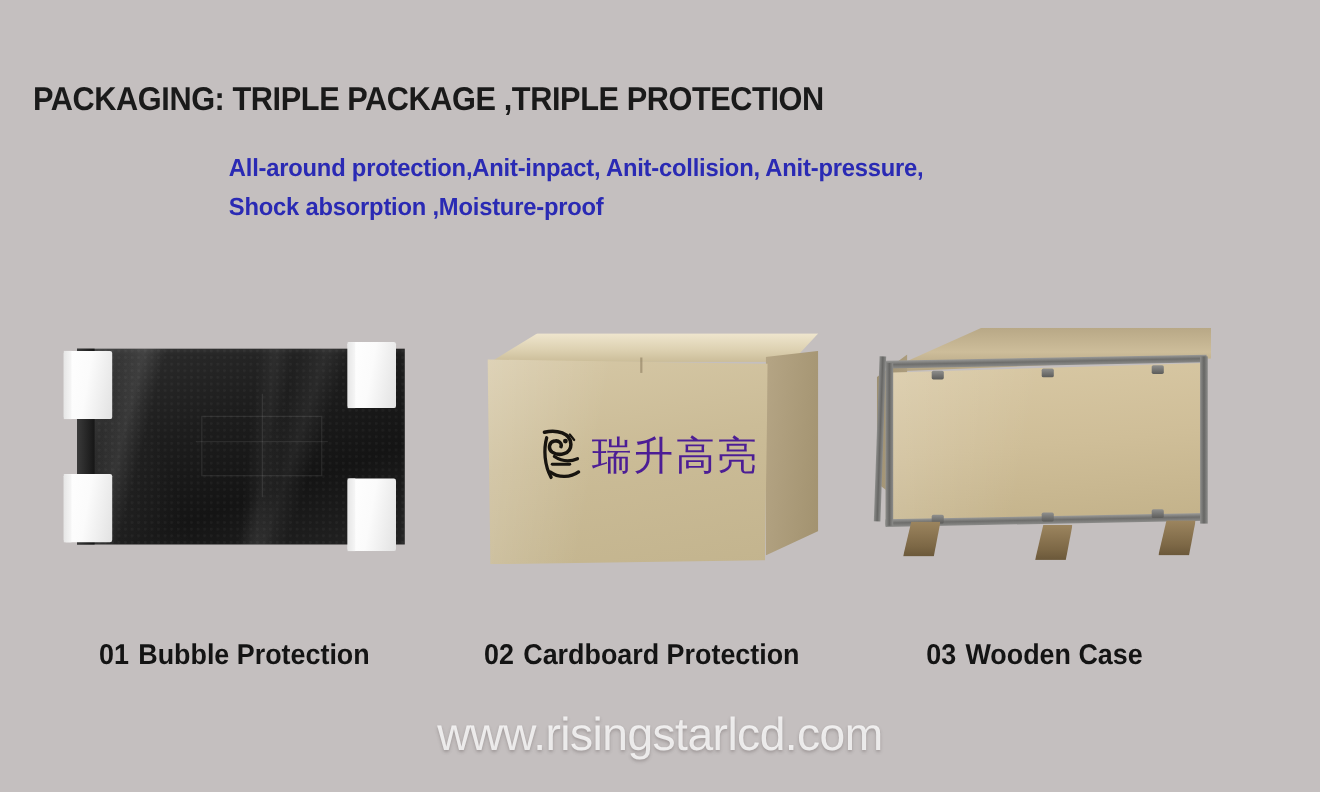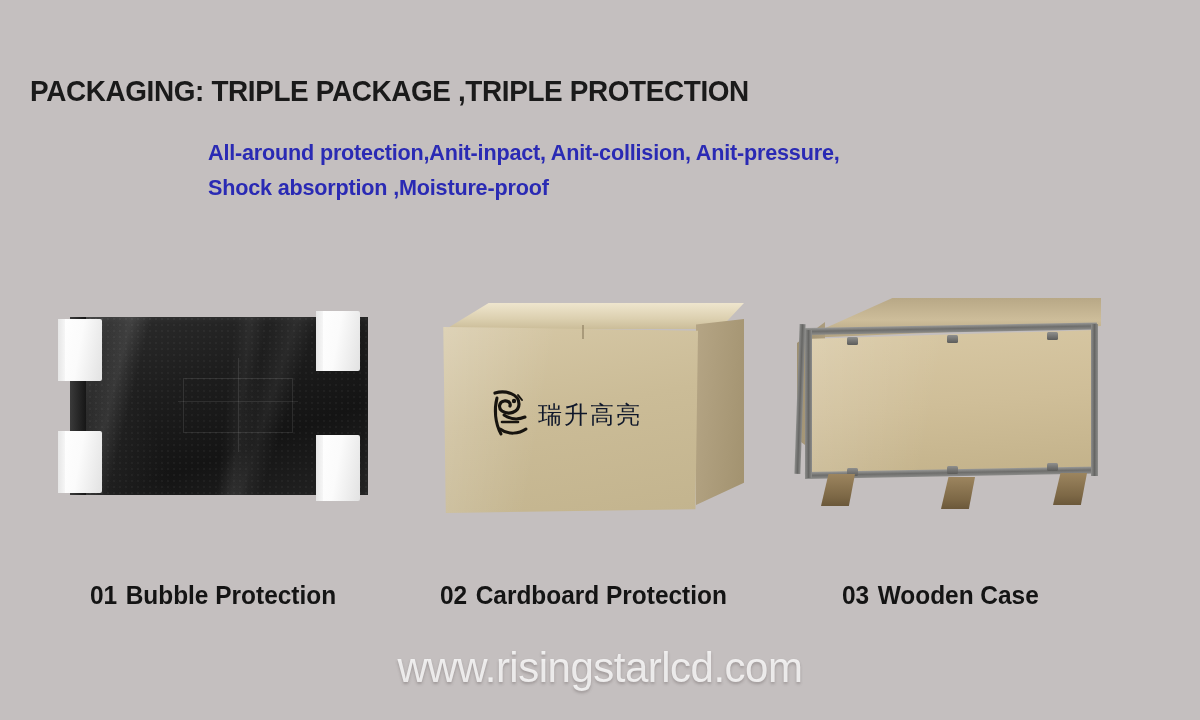--- a/index.html
+++ b/index.html
@@ -167,8 +167,8 @@
   .carton-logo svg { display: block; }
   .carton-hanzi {
     font-family: "DejaVu Sans", sans-serif;
-    font-size: 24px;
-    color: #0f172a;
+    font-size: 36px;
+    color: #4c1d95;
     letter-spacing: 2px;
     line-height: 1;
   }

